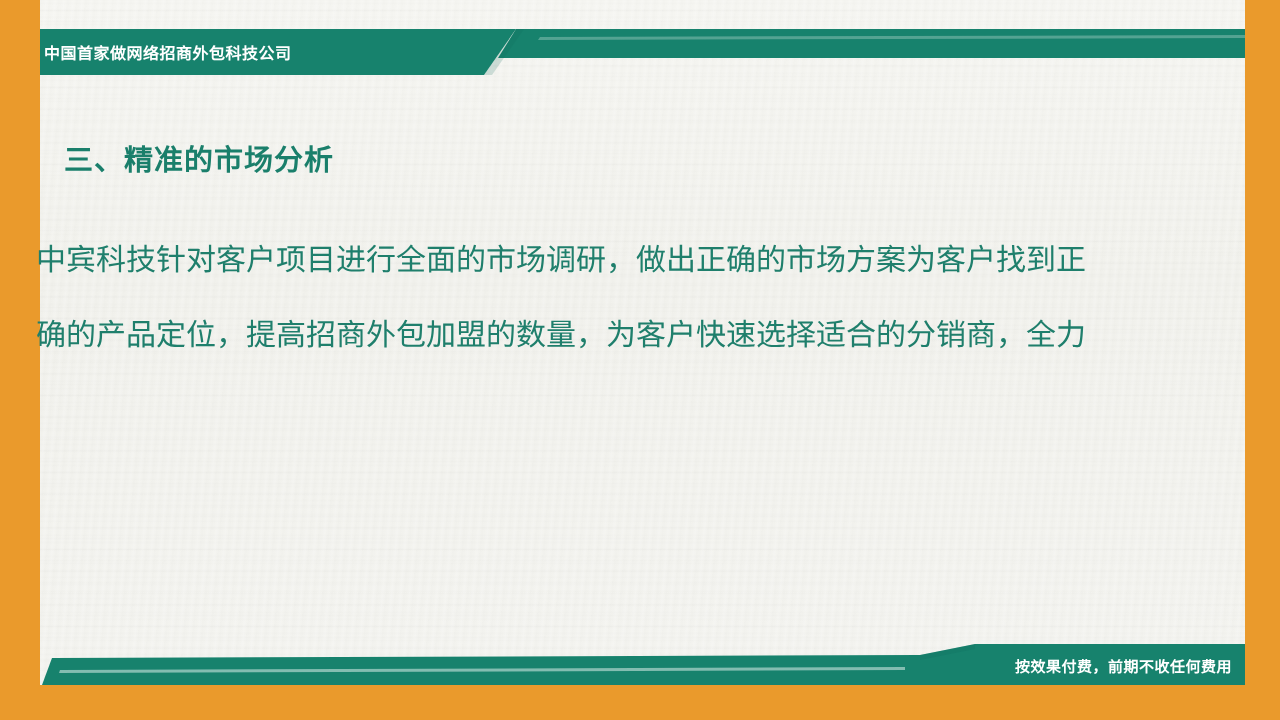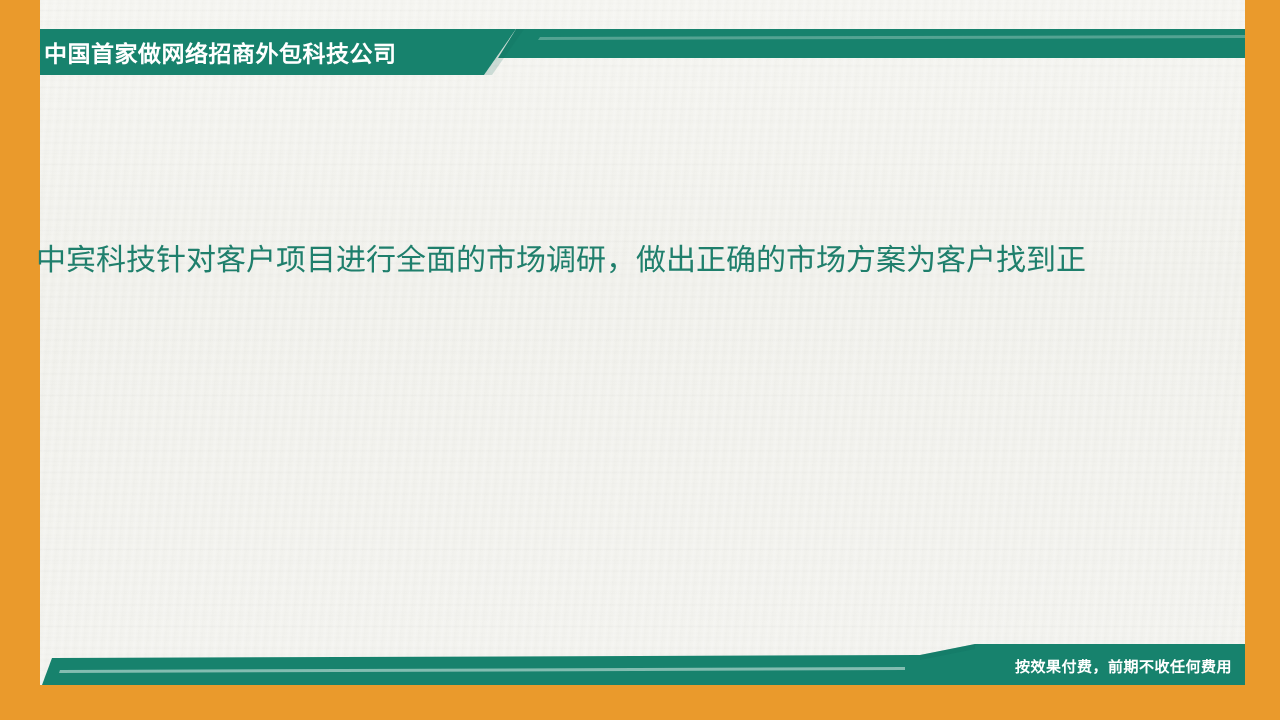--- a/index.html
+++ b/index.html
@@ -84,7 +84,7 @@
     align-items: center;
     color: #ffffff;
     font-family: "DejaVu Sans", "Liberation Sans", sans-serif;
-    font-size: 23px;
+    font-size: 16px;
     font-weight: bold;
     letter-spacing: 0.5px;
     white-space: nowrap;

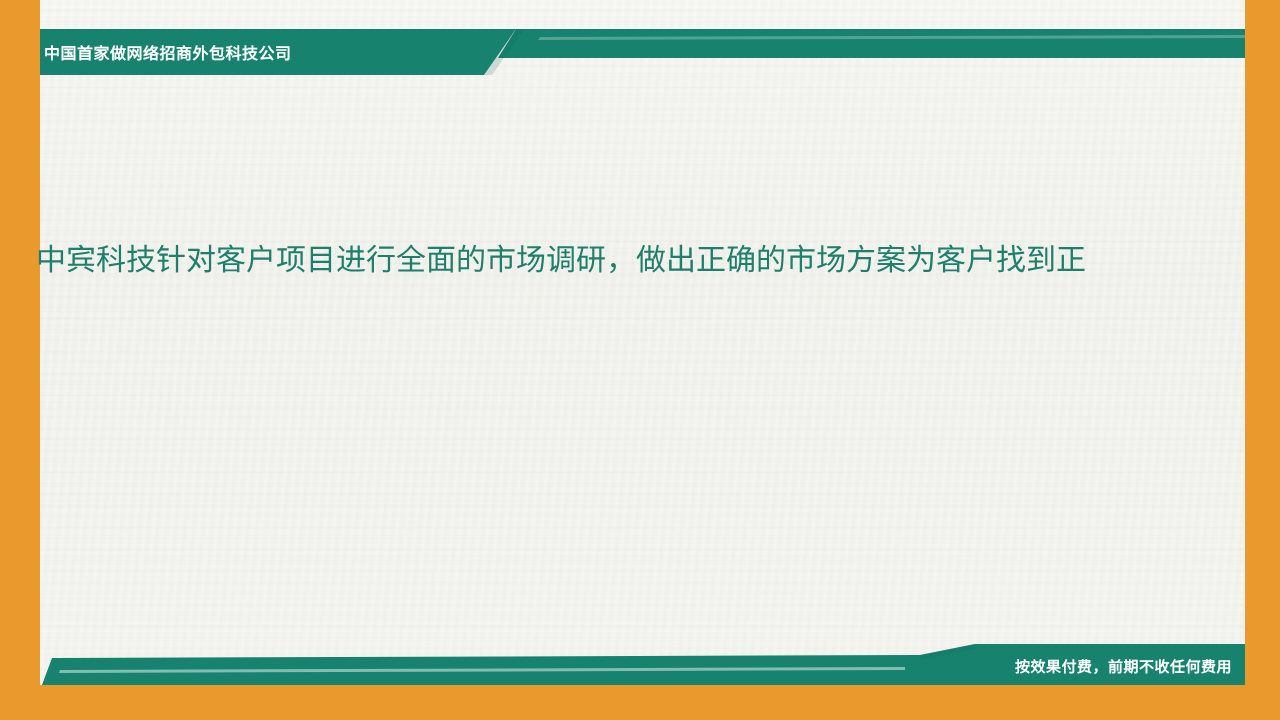--- a/index.html
+++ b/index.html
@@ -167,6 +167,7 @@
 
   <div id="header-title">中国首家做网络招商外包科技公司</div>
 
+  <div id="section-heading">三、精准的市场分析</div>
 
   <div id="body-copy">
     <span class="line">中宾科技针对客户项目进行全面的市场调研，做出正确的市场方案为客户找到正</span>

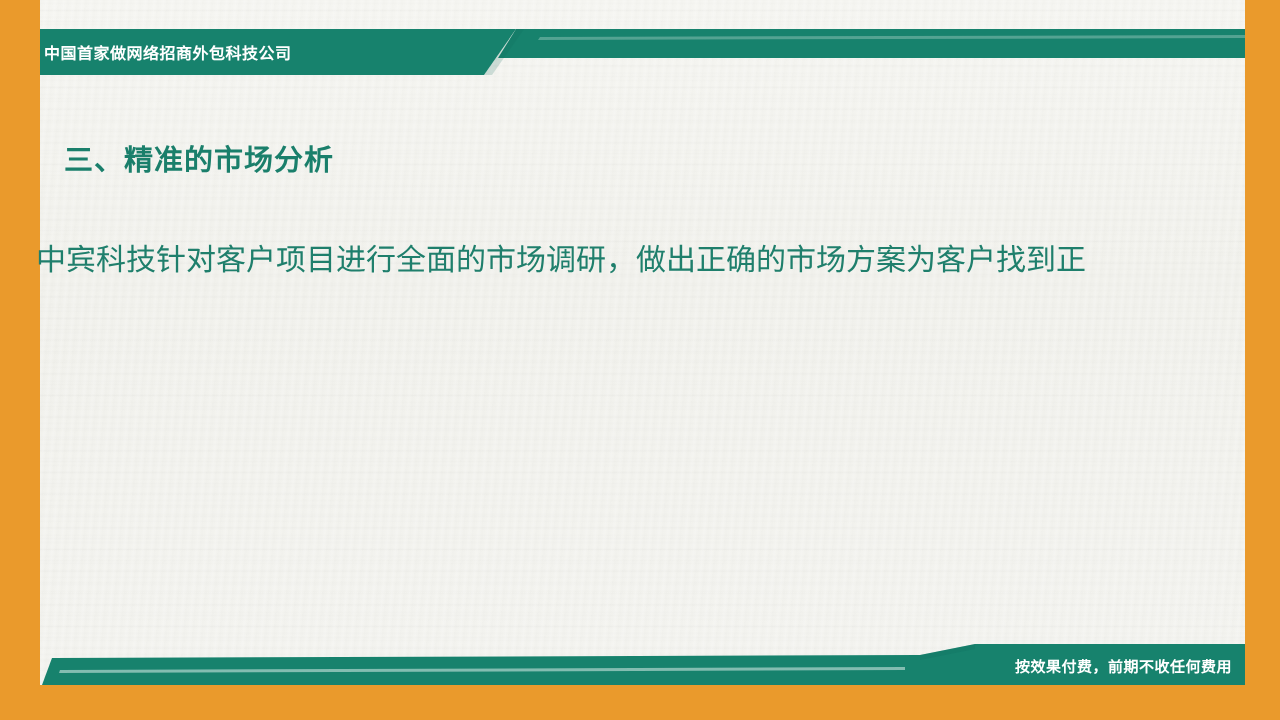--- a/index.html
+++ b/index.html
@@ -171,6 +171,7 @@
 
   <div id="body-copy">
     <span class="line">中宾科技针对客户项目进行全面的市场调研，做出正确的市场方案为客户找到正</span>
+    <span class="line">确的产品定位，提高招商外包加盟的数量，为客户快速选择适合的分销商，全力</span>
   </div>
 
   <div id="footer-band">

